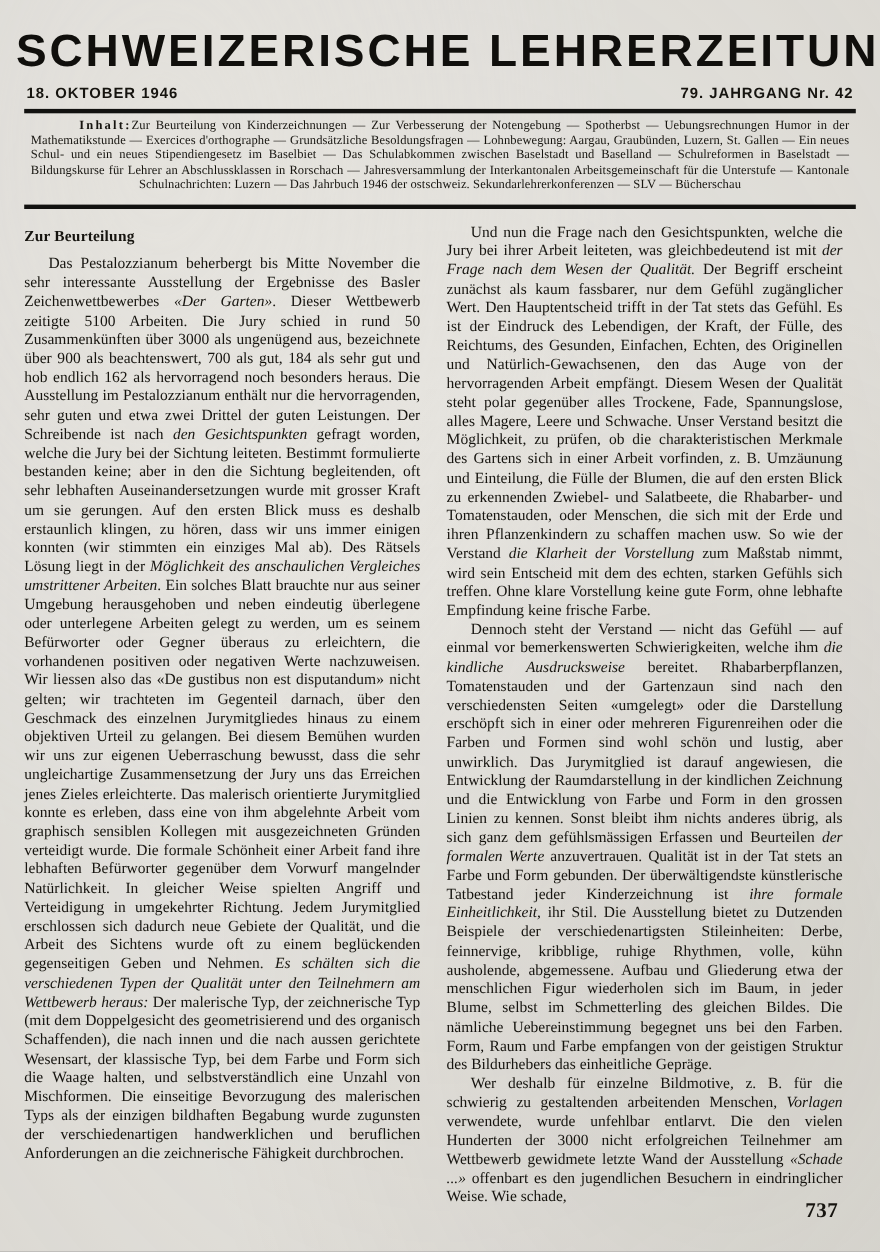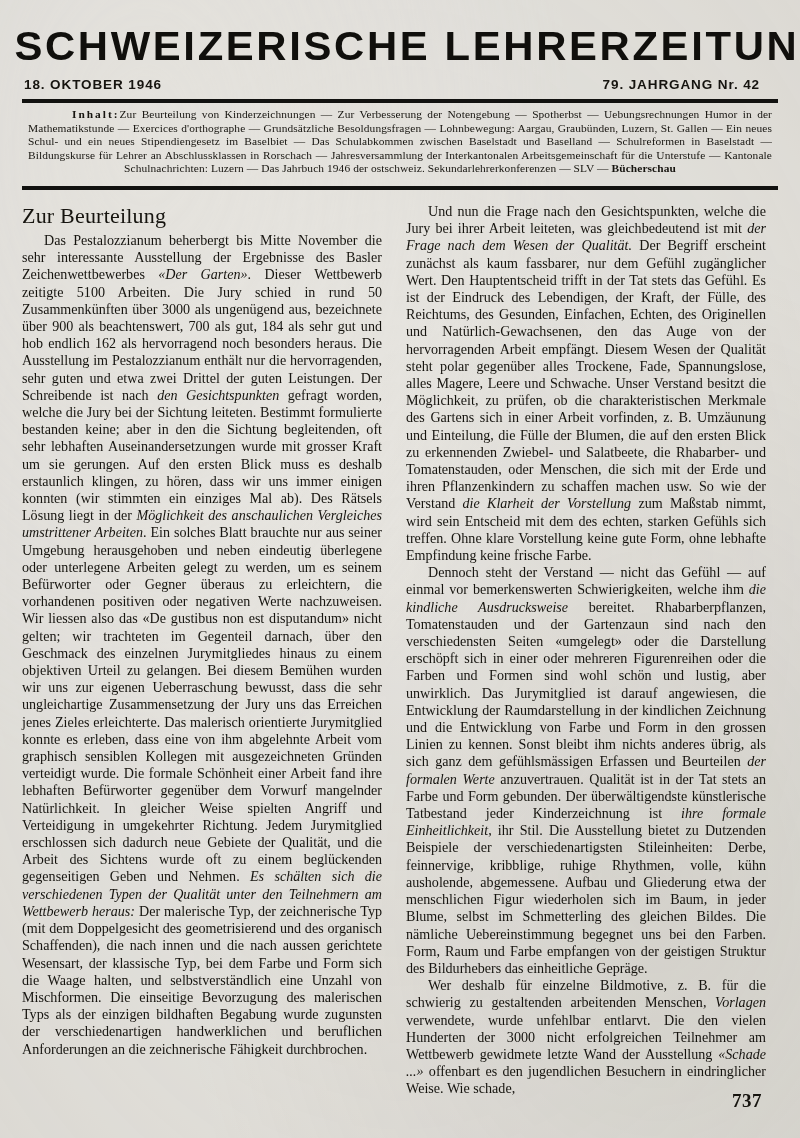--- a/index.html
+++ b/index.html
@@ -59,7 +59,7 @@
     font-weight: 700;
     font-size: 13.5px;
     letter-spacing: 0.9px;
-    margin: 0 18px 7px 2px;
+    margin: 0 2px 7px 2px;
   }
   .rule-thick {
     height: 4px;

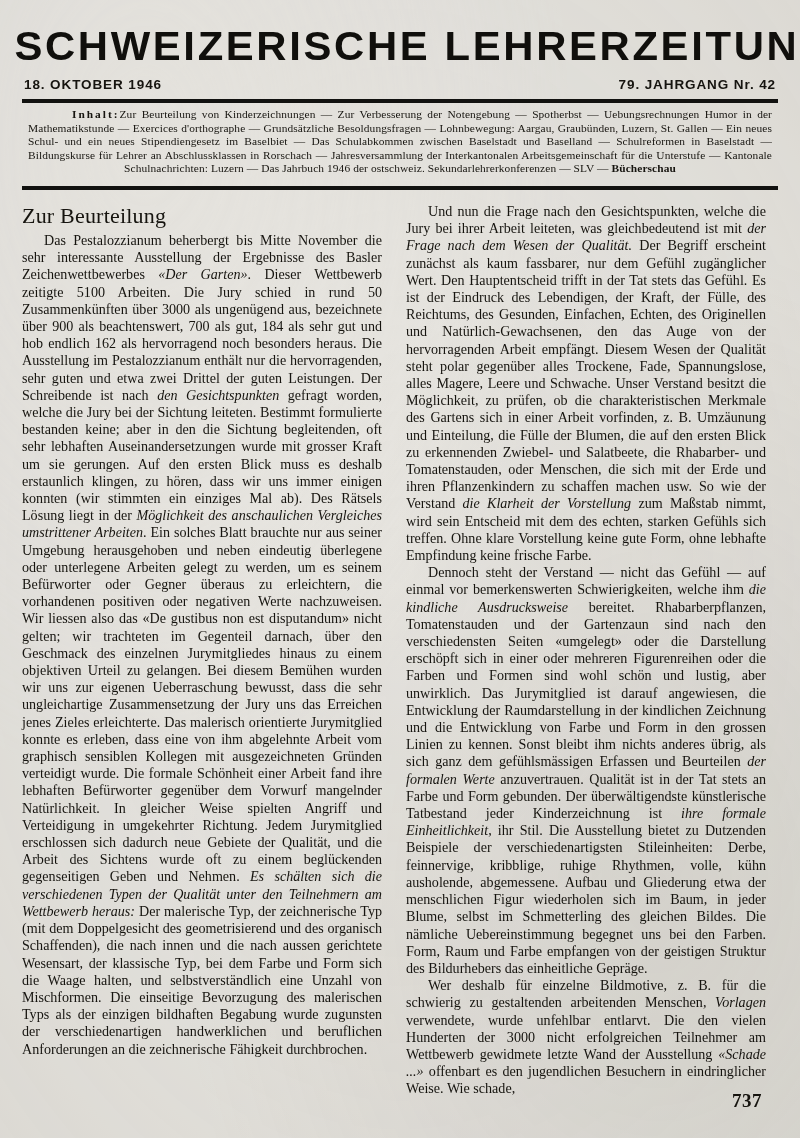--- a/index.html
+++ b/index.html
@@ -77,7 +77,7 @@
     padding: 5px 6px 4px 6px;
     letter-spacing: .1px;
   }
-  .toc b { font-weight: 700; }
+  .toc b { font-weight: 400; }
   .toc .lead {
     font-weight: 700;
     letter-spacing: 2px;

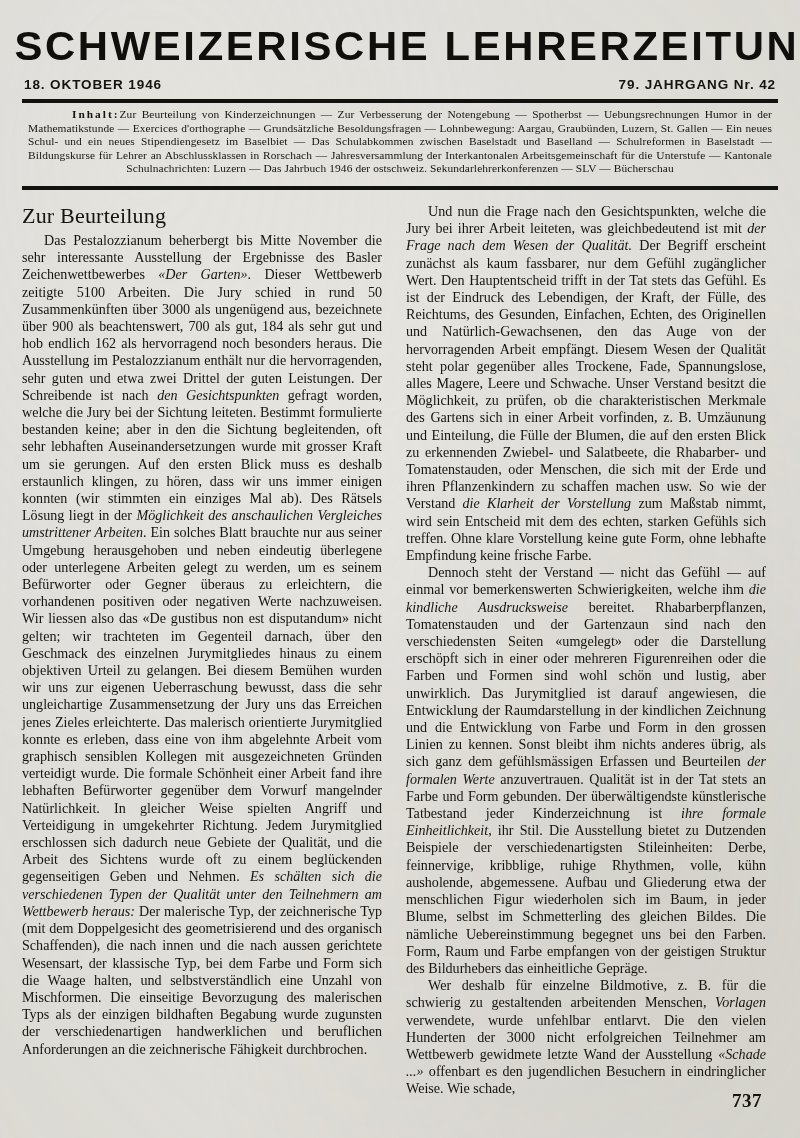--- a/index.html
+++ b/index.html
@@ -102,8 +102,8 @@
     text-indent: 22px;
   }
   .article-title {
-    font-weight: 400;
-    font-size: 22px;
+    font-weight: 700;
+    font-size: 14px;
     line-height: 25px;
     margin: 0 0 4px 0;
     text-align: left;

